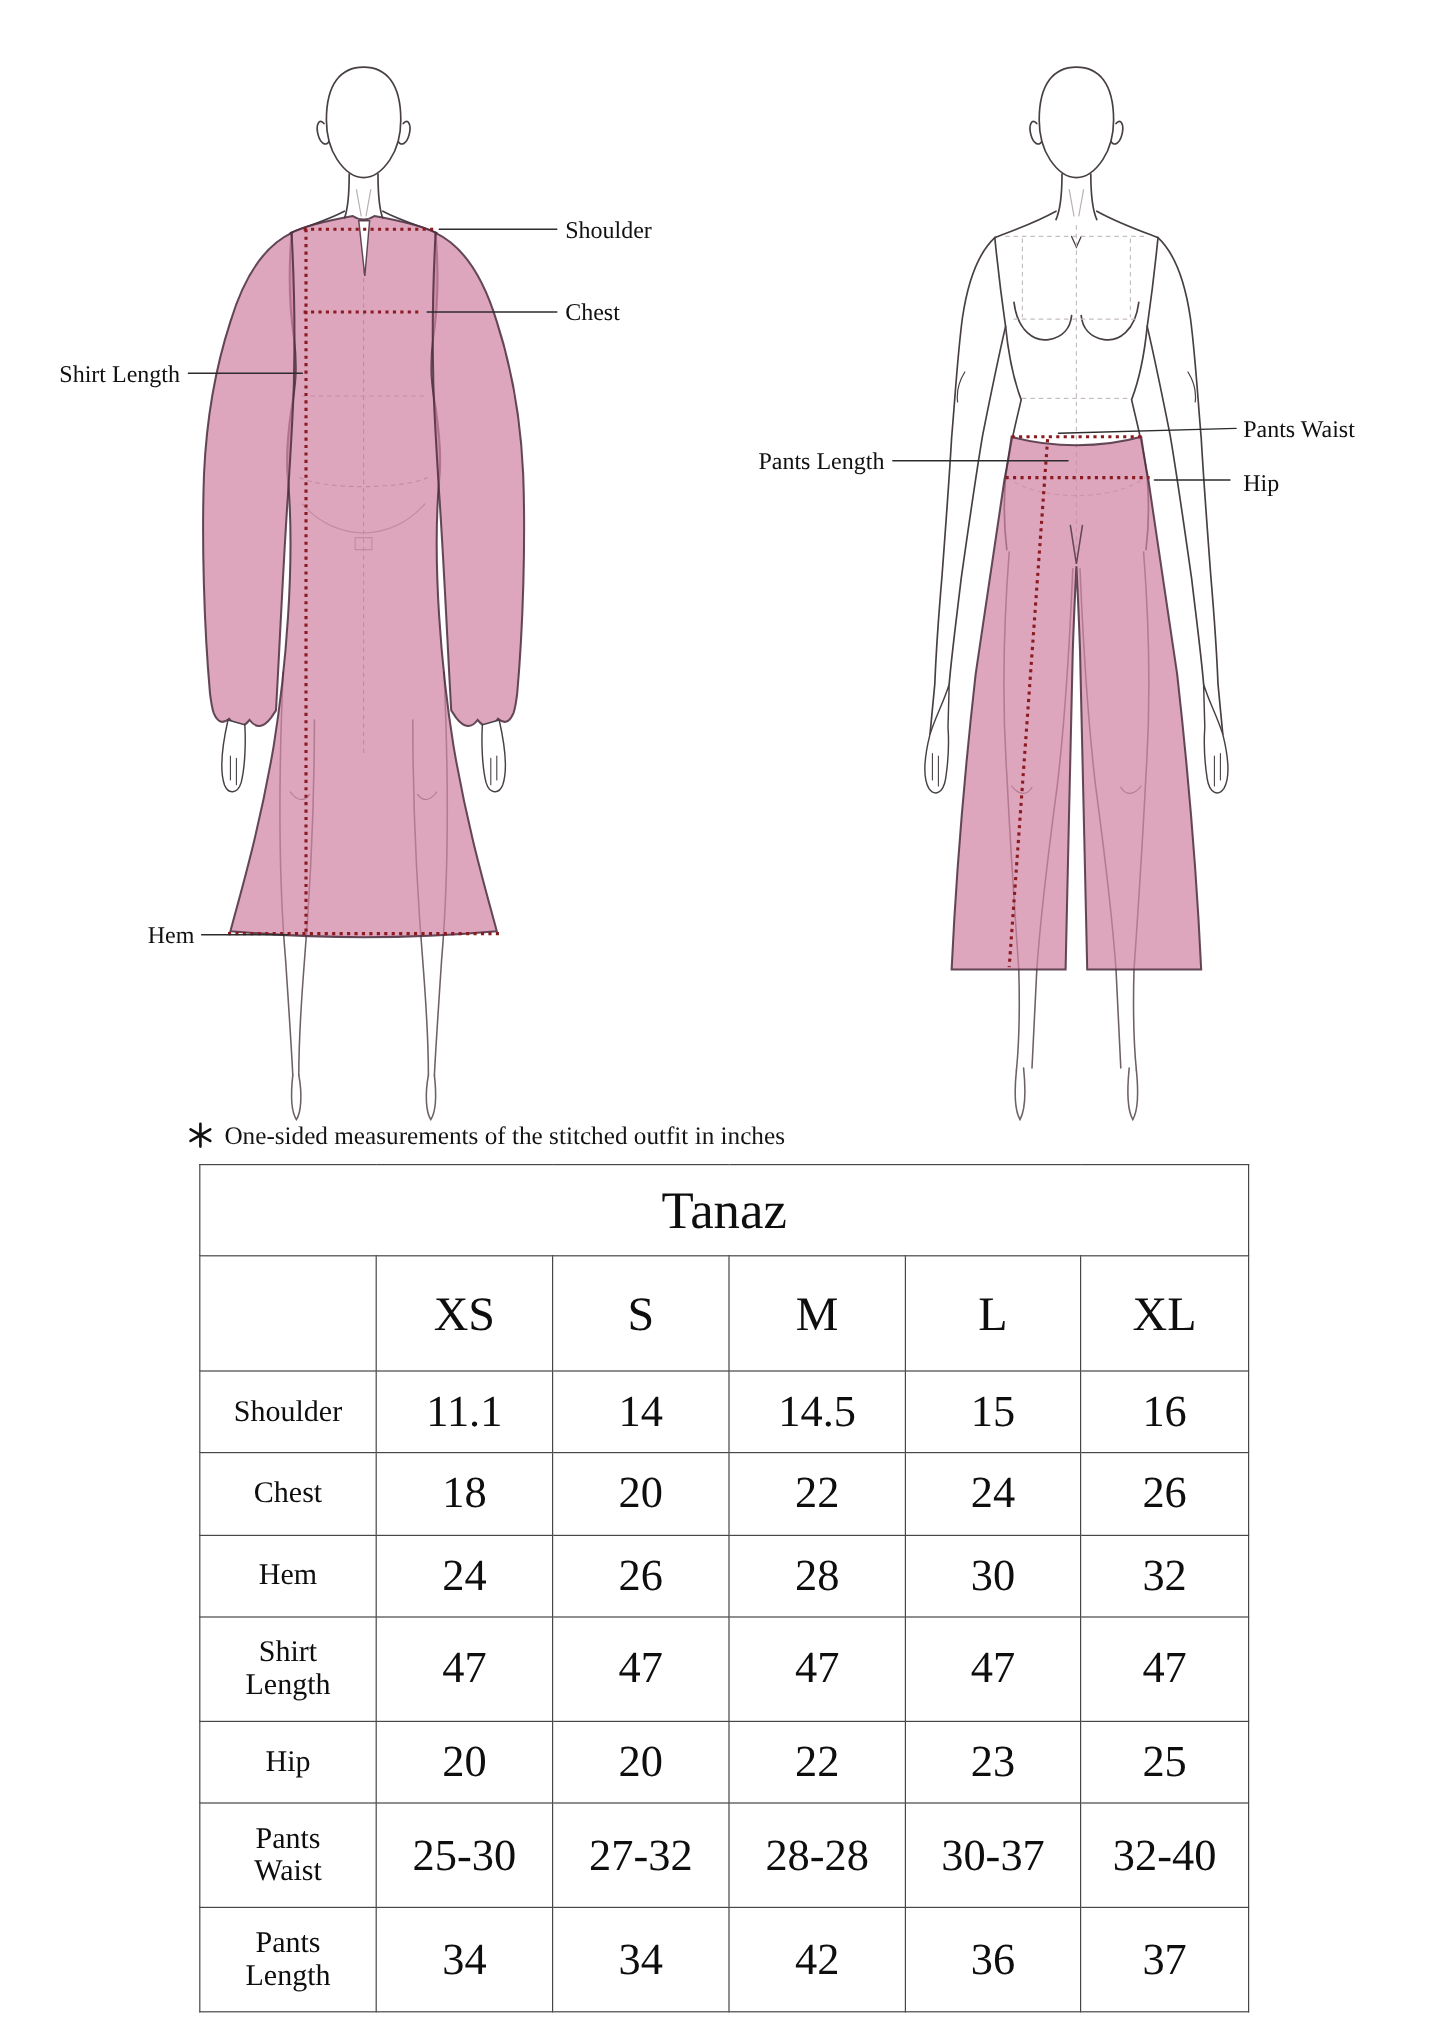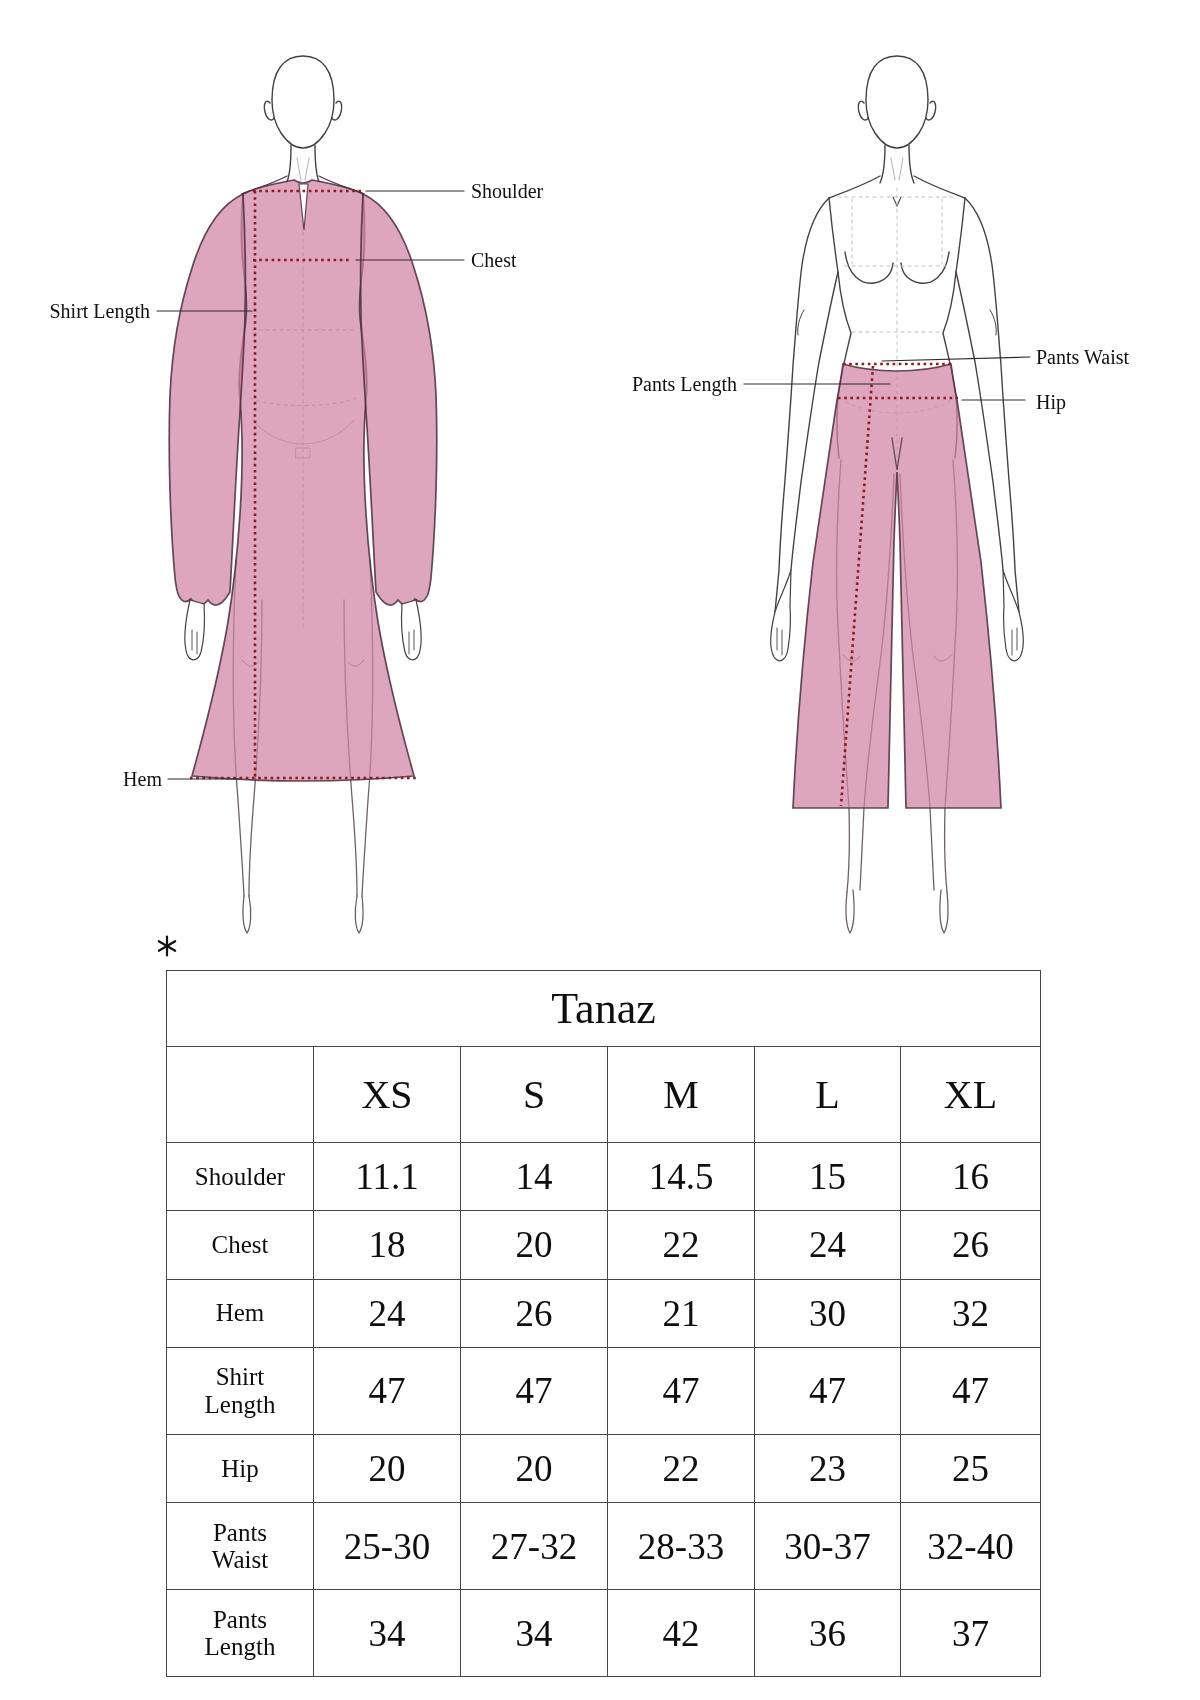--- a/index.html
+++ b/index.html
@@ -235,6 +235,7 @@
       </g>
     </svg>
   </span>
+  <span>One-sided measurements of the stitched outfit in inches</span>
 </div>
 
 <table id="size-table">

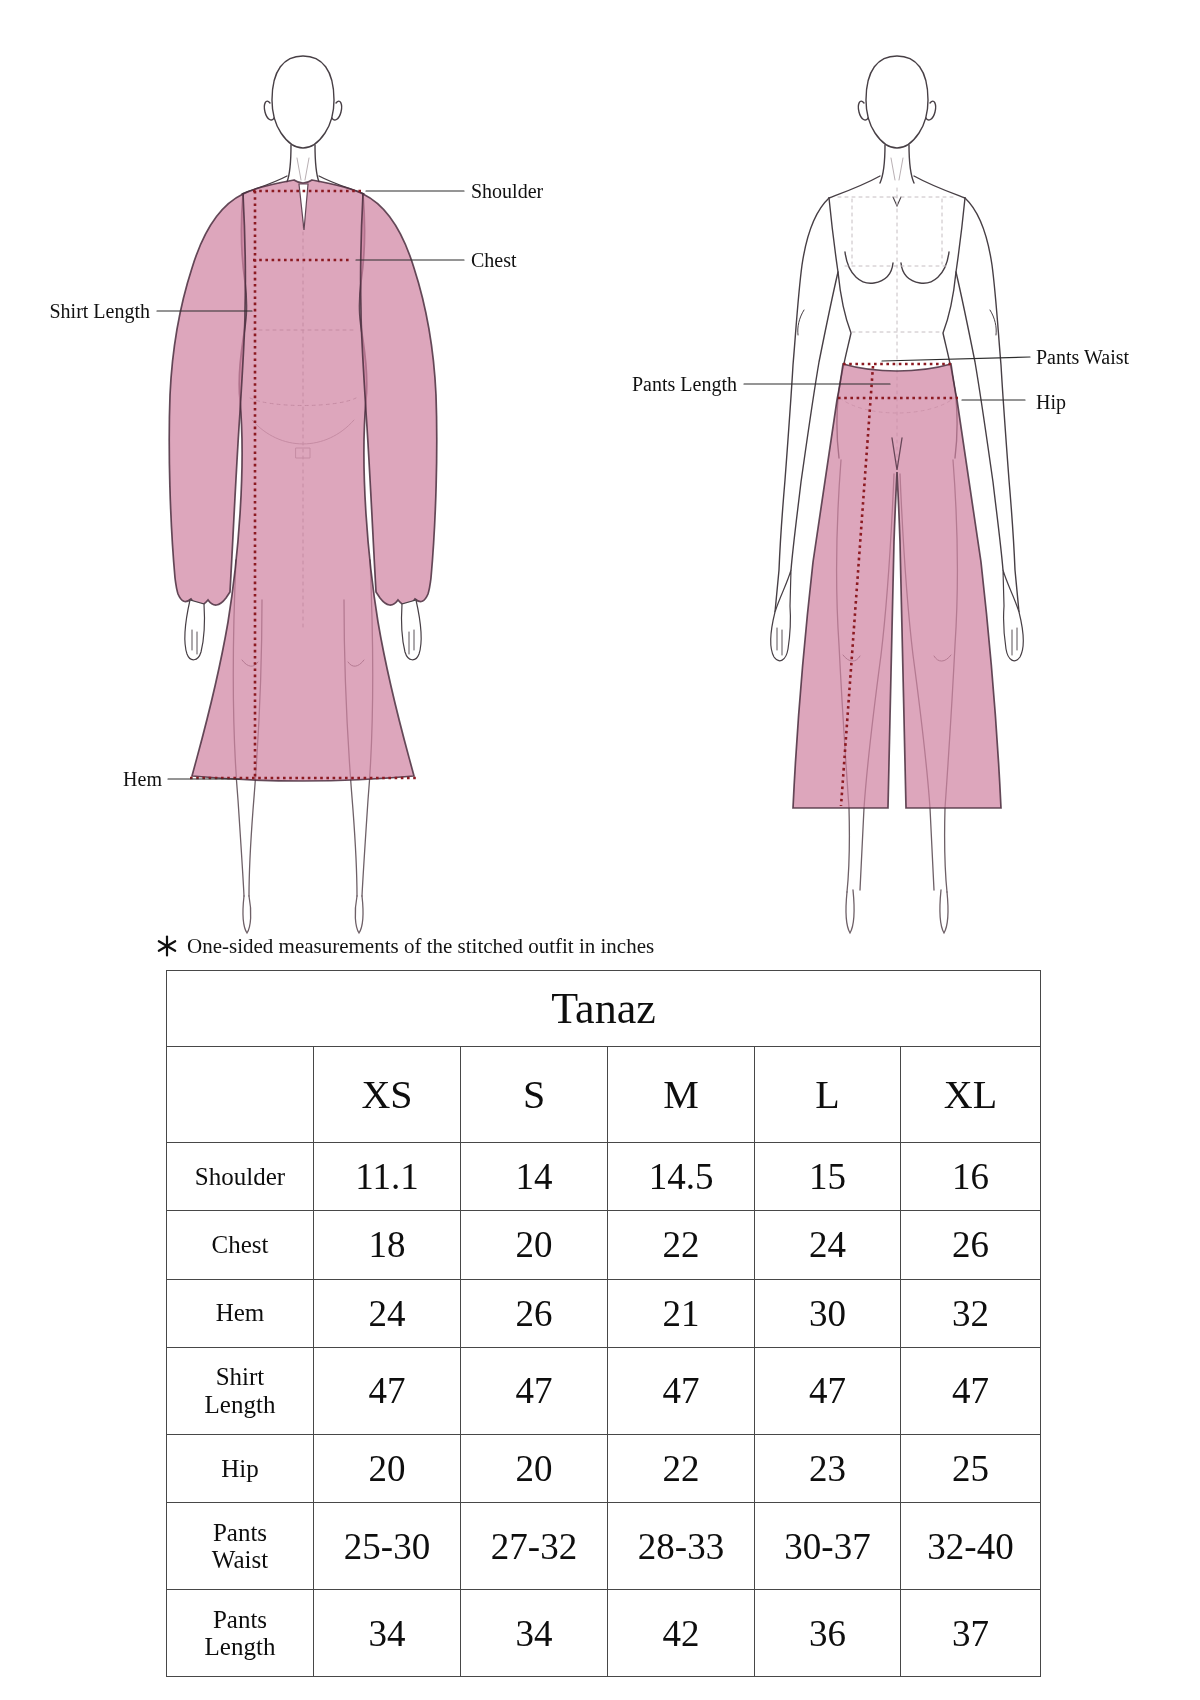--- a/index.html
+++ b/index.html
@@ -279,7 +279,7 @@
     <td class="label-cell"><span>Hem</span></td>
     <td class="val-cell">24</td>
     <td class="val-cell">26</td>
-    <td class="val-cell">21</td>
+    <td class="val-cell">28</td>
     <td class="val-cell">30</td>
     <td class="val-cell">32</td>
   </tr>

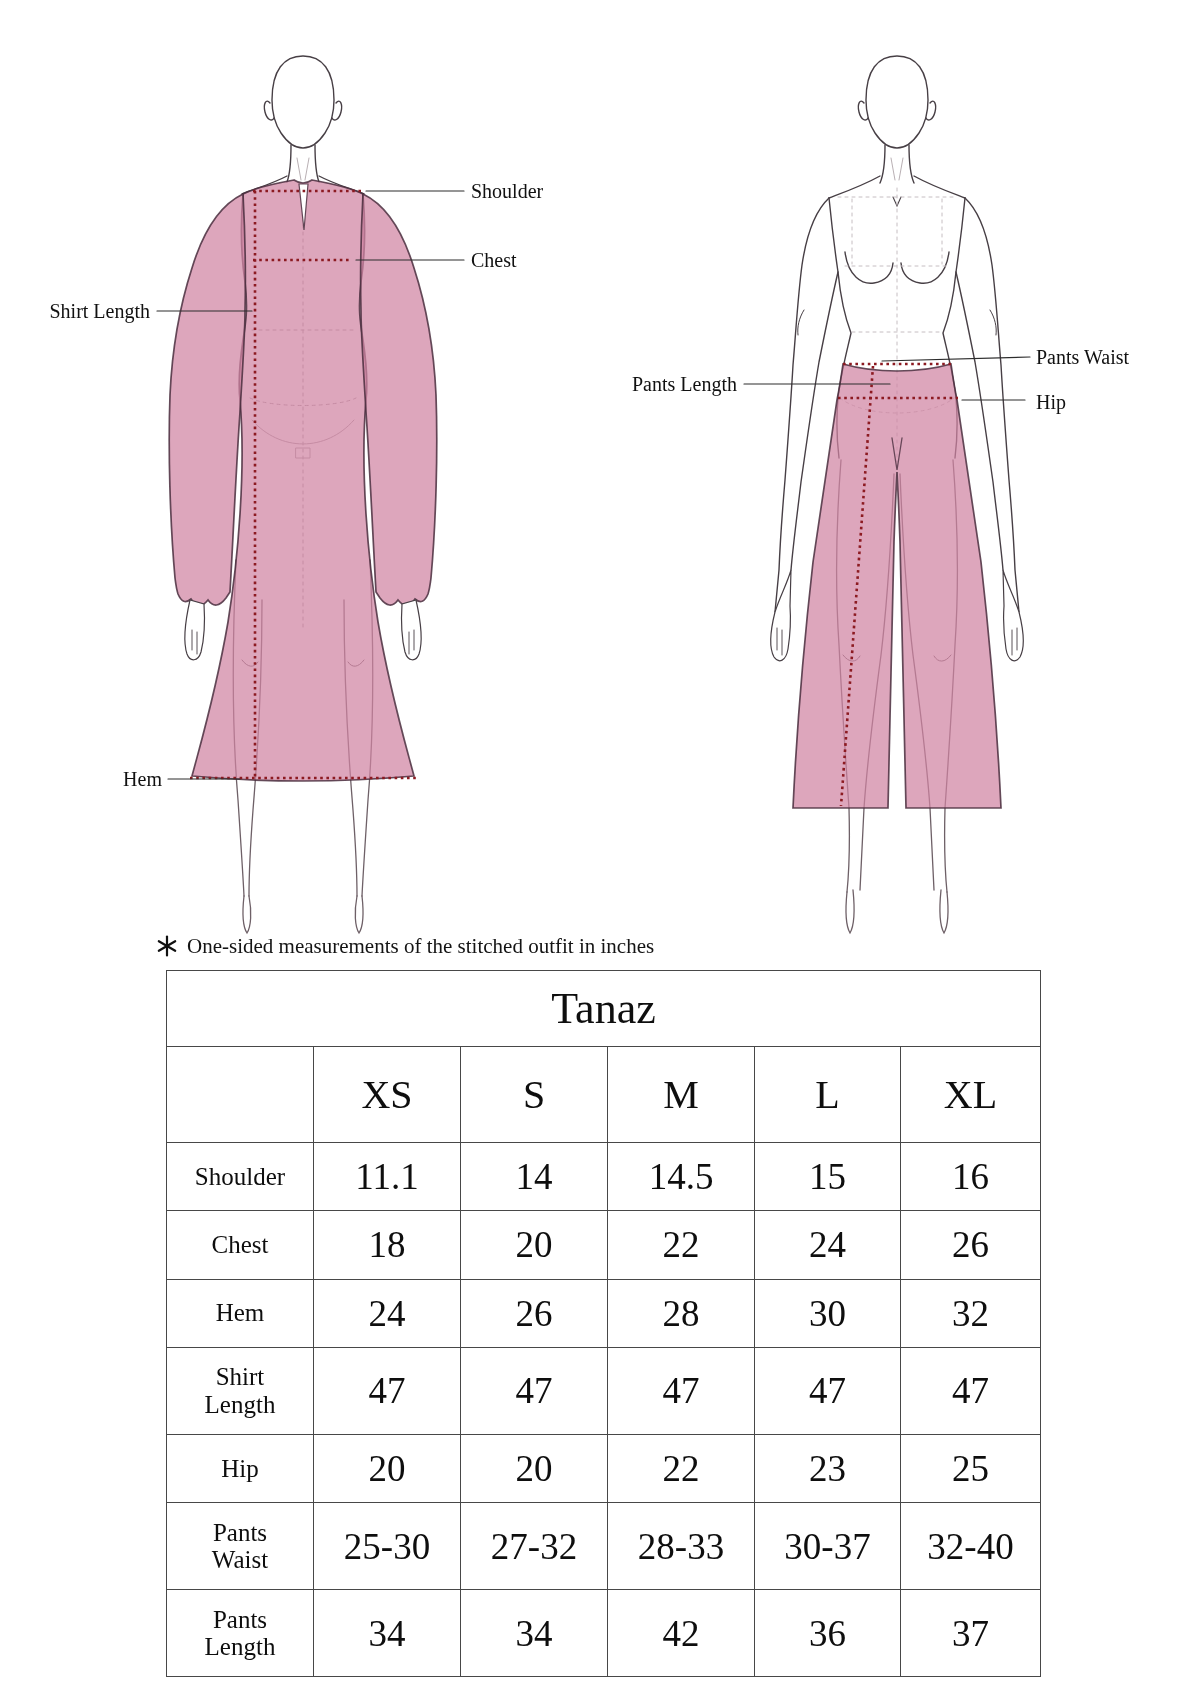--- a/index.html
+++ b/index.html
@@ -303,7 +303,7 @@
     <td class="label-cell"><span>Pants Waist</span></td>
     <td class="val-cell">25-30</td>
     <td class="val-cell">27-32</td>
-    <td class="val-cell">28-33</td>
+    <td class="val-cell">28-28</td>
     <td class="val-cell">30-37</td>
     <td class="val-cell">32-40</td>
   </tr>

